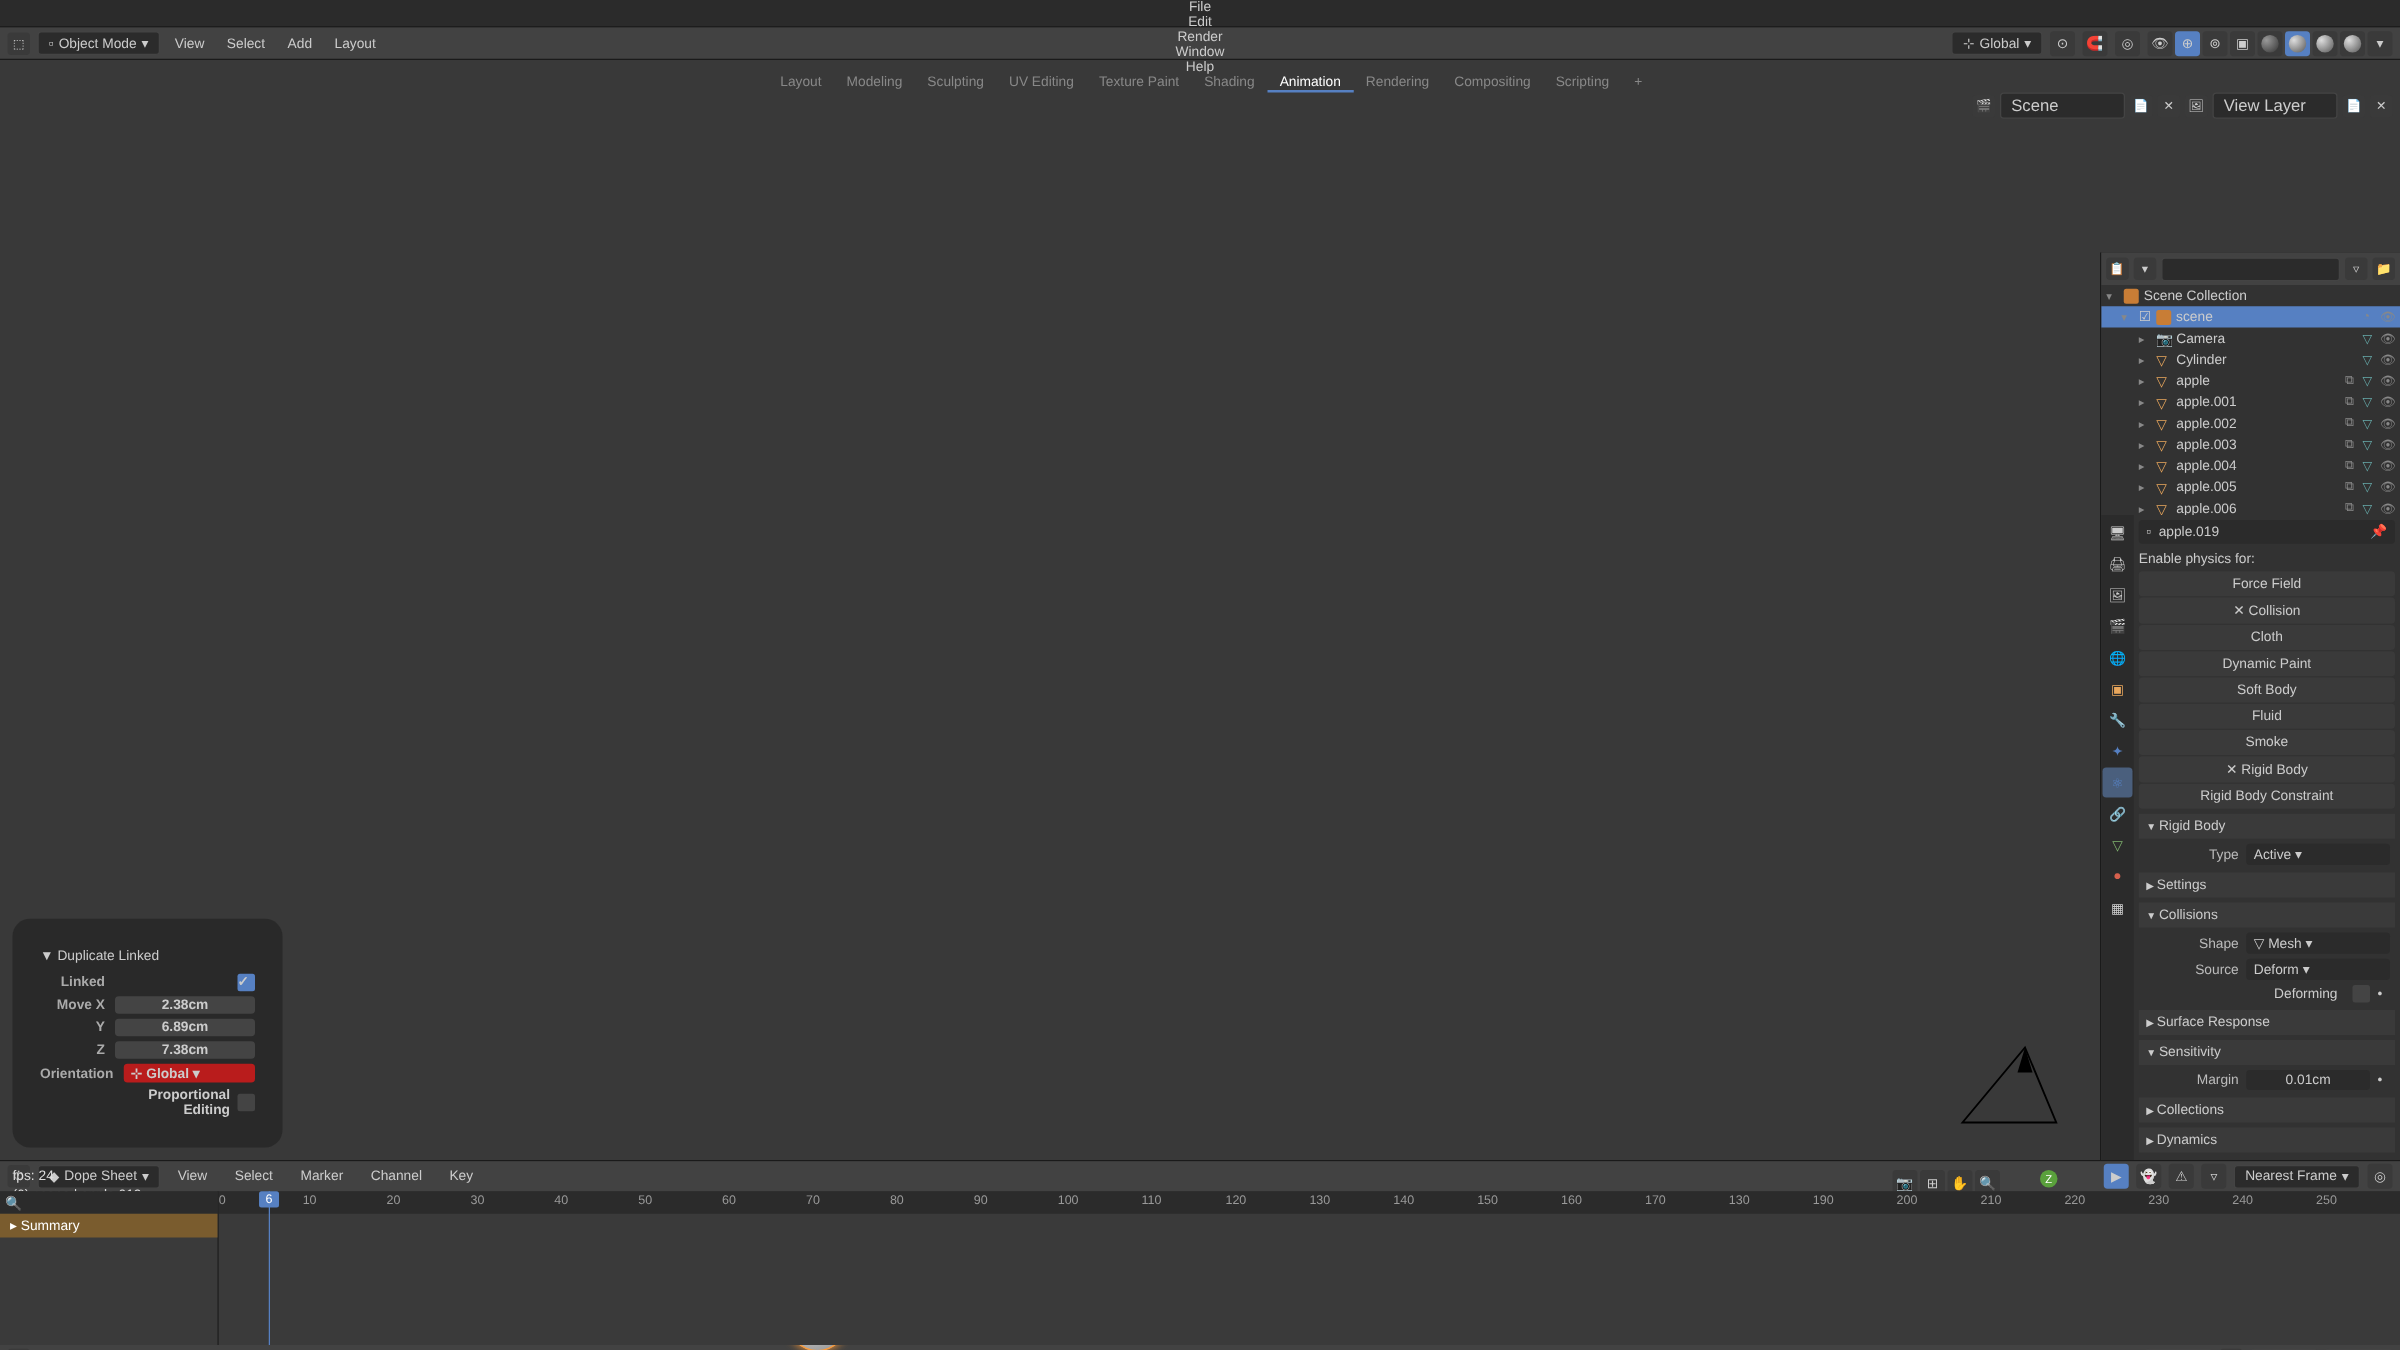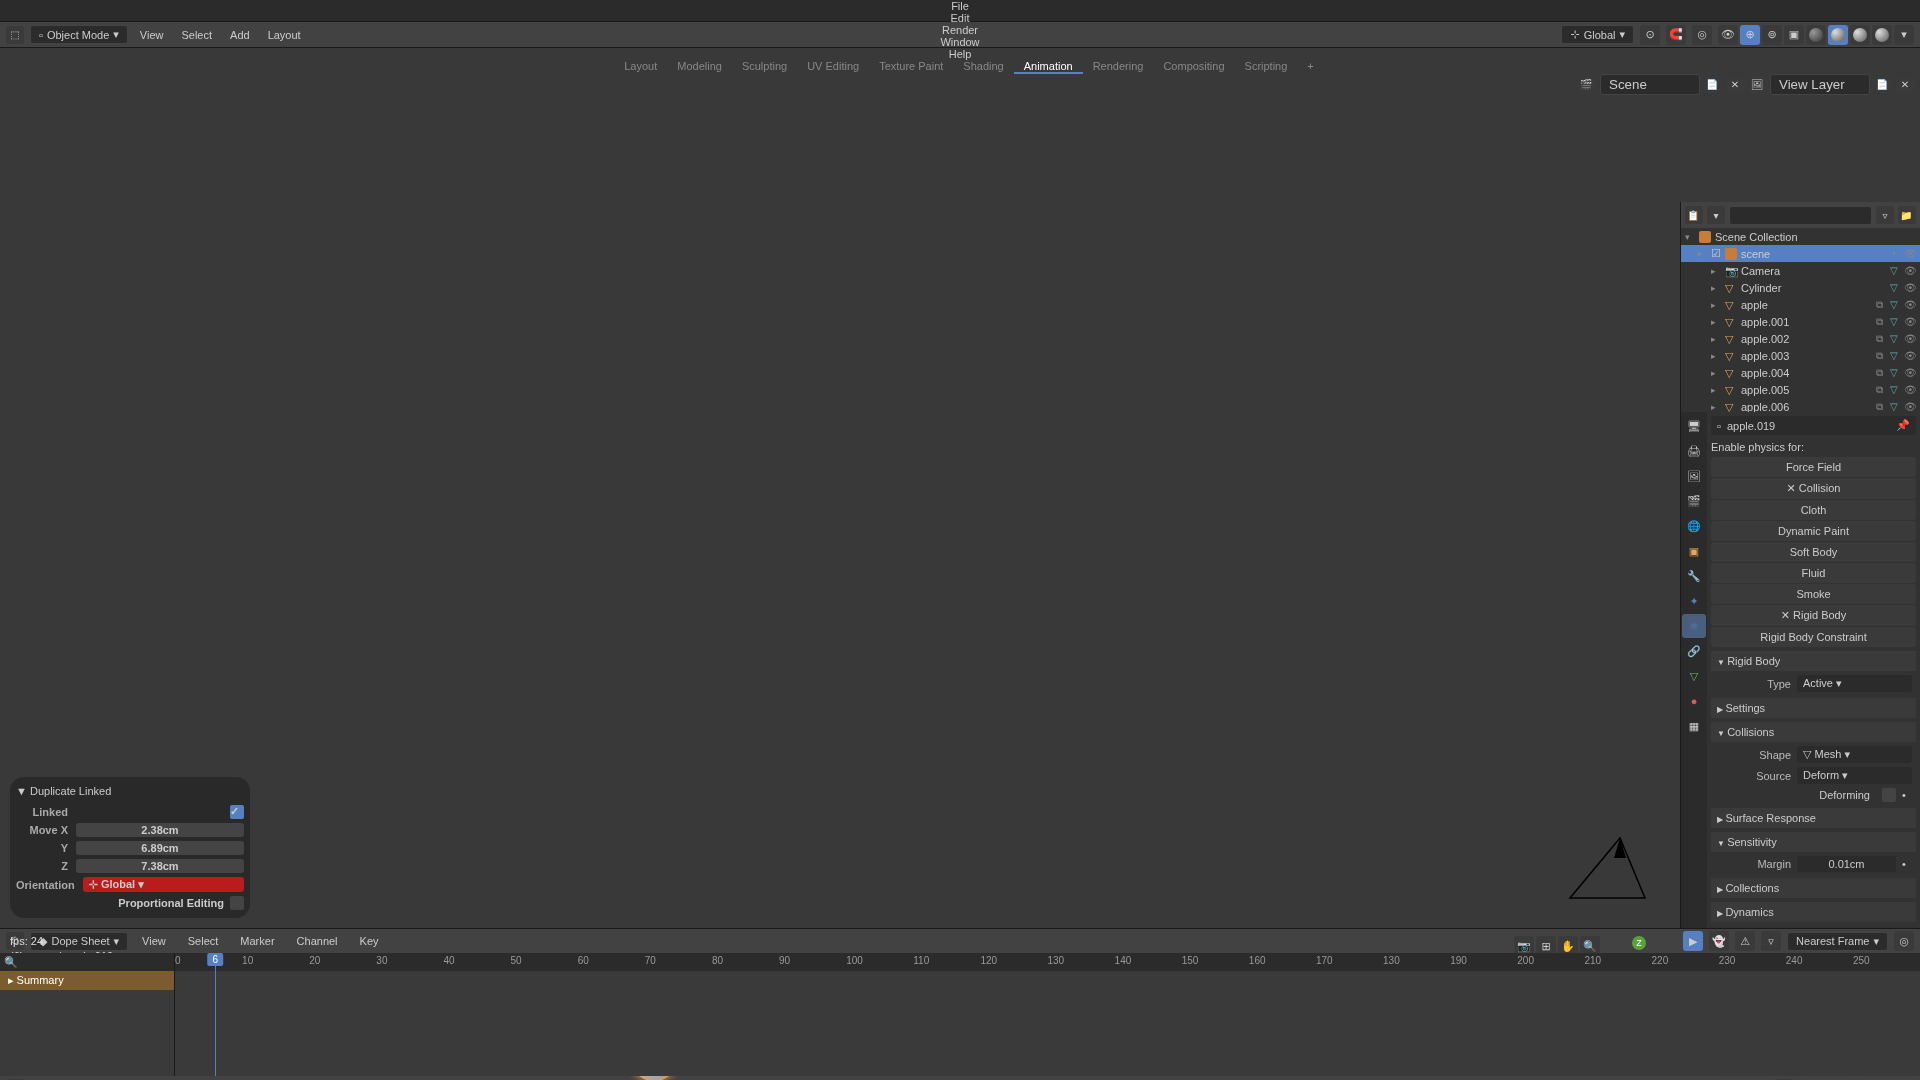--- a/index.html
+++ b/index.html
@@ -39,7 +39,7 @@
 .nav-tools { position: absolute; top: 8px; right: 80px; display: flex; gap: 2px; }
 
 
-.redo-panel { position: absolute; bottom: 10px; left: 10px; width: 240px; background: rgba(40,40,40,0.92); border-radius: 14px; padding: 6px; }
+.redo-panel { position: absolute; bottom: 10px; left: 10px; width: 216px; background: rgba(40,40,40,0.92); border-radius: 14px; padding: 22px; }
 .redo-hdr { font-size: 11px; padding: 2px 0 6px; }
 .redo-row { display: flex; align-items: center; justify-content: space-between; padding: 2px 0; font-weight: bold; }
 .redo-lbl { color: #aaa; flex: 0 0 60px; text-align: right; padding-right: 8px; }

